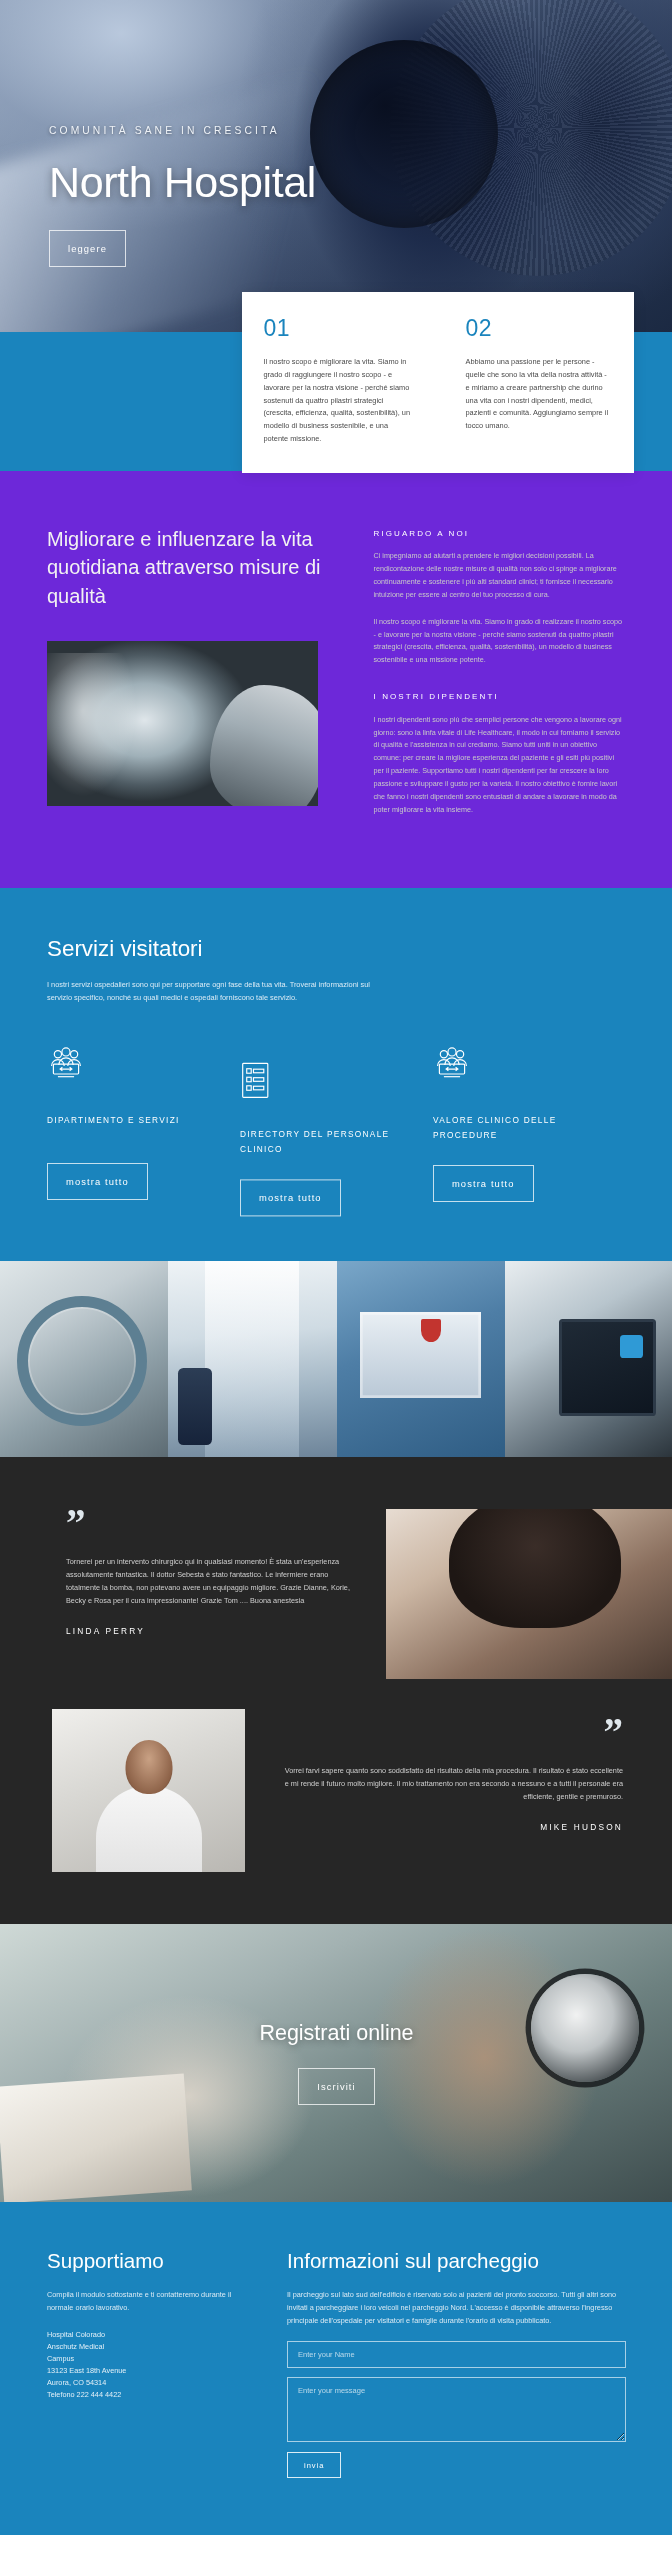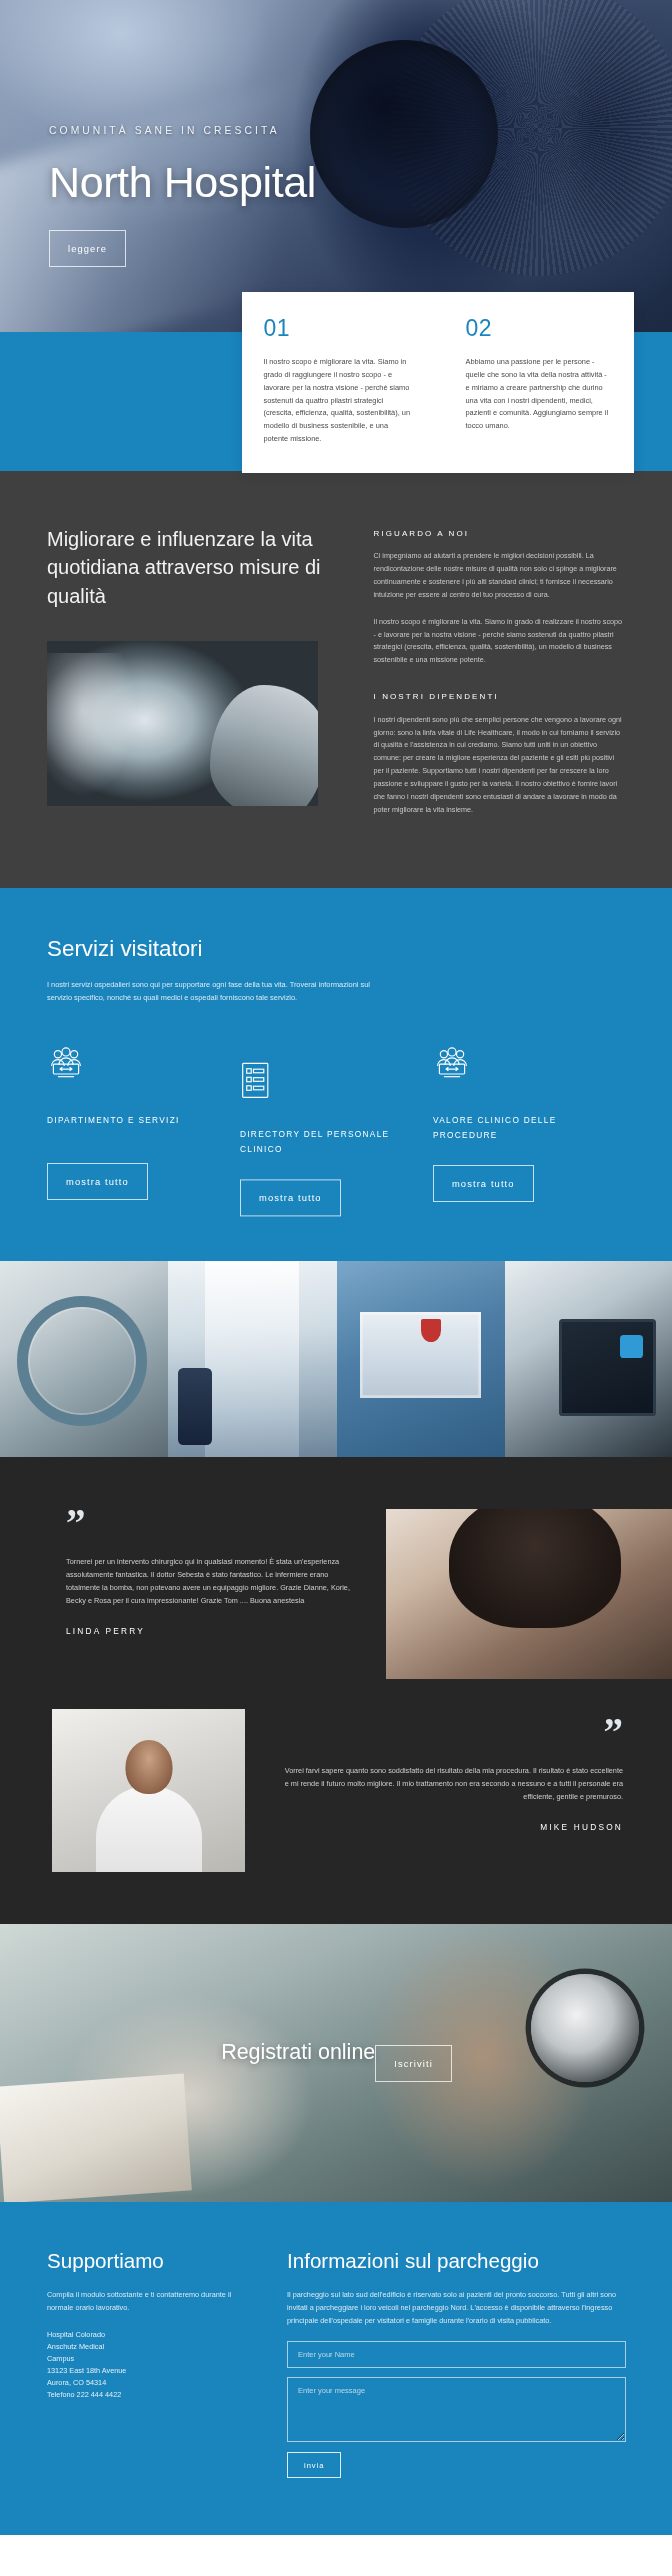--- a/index.html
+++ b/index.html
@@ -131,7 +131,7 @@
 
   
   .dark-section {
-    background: #404040;
+    background: #6d28d9;
     width: 673px;
     padding: 54px 47px 57px 47px;
     display: flex;

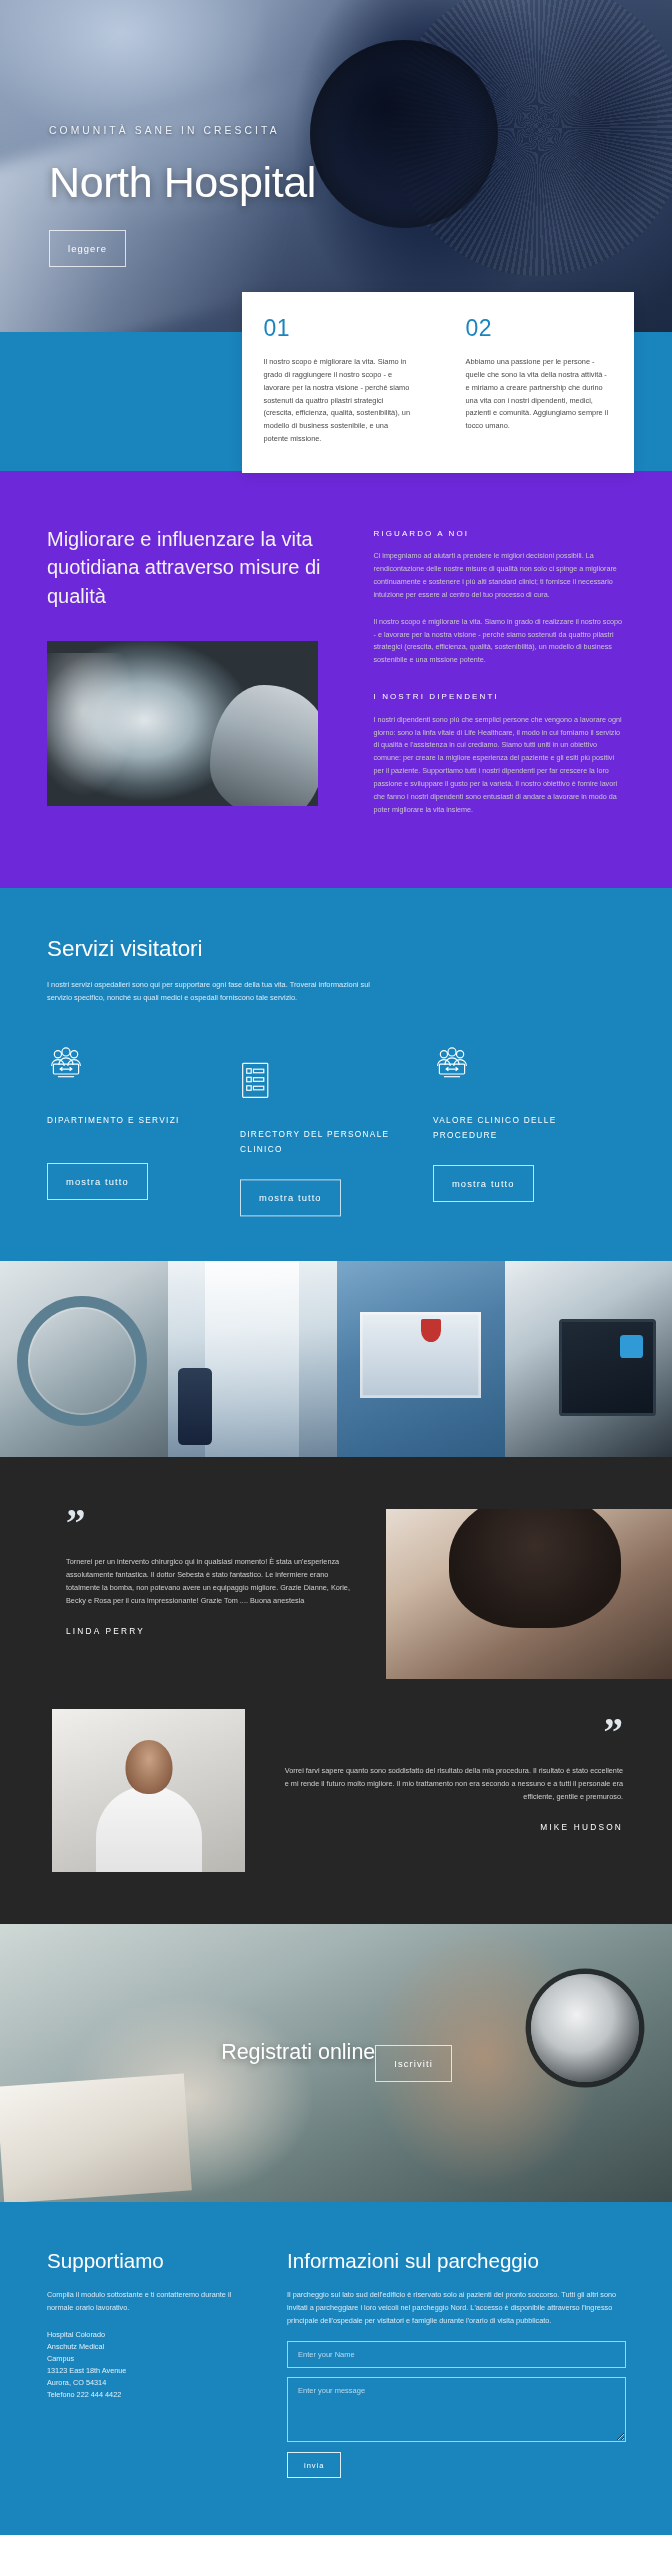--- a/index.html
+++ b/index.html
@@ -353,7 +353,7 @@
   }
   .register-inner {
     position: absolute; inset: 0;
-    display: flex; 
+    display: flex; flex-direction: column;
     align-items: center; justify-content: center;
     z-index: 4;
   }

